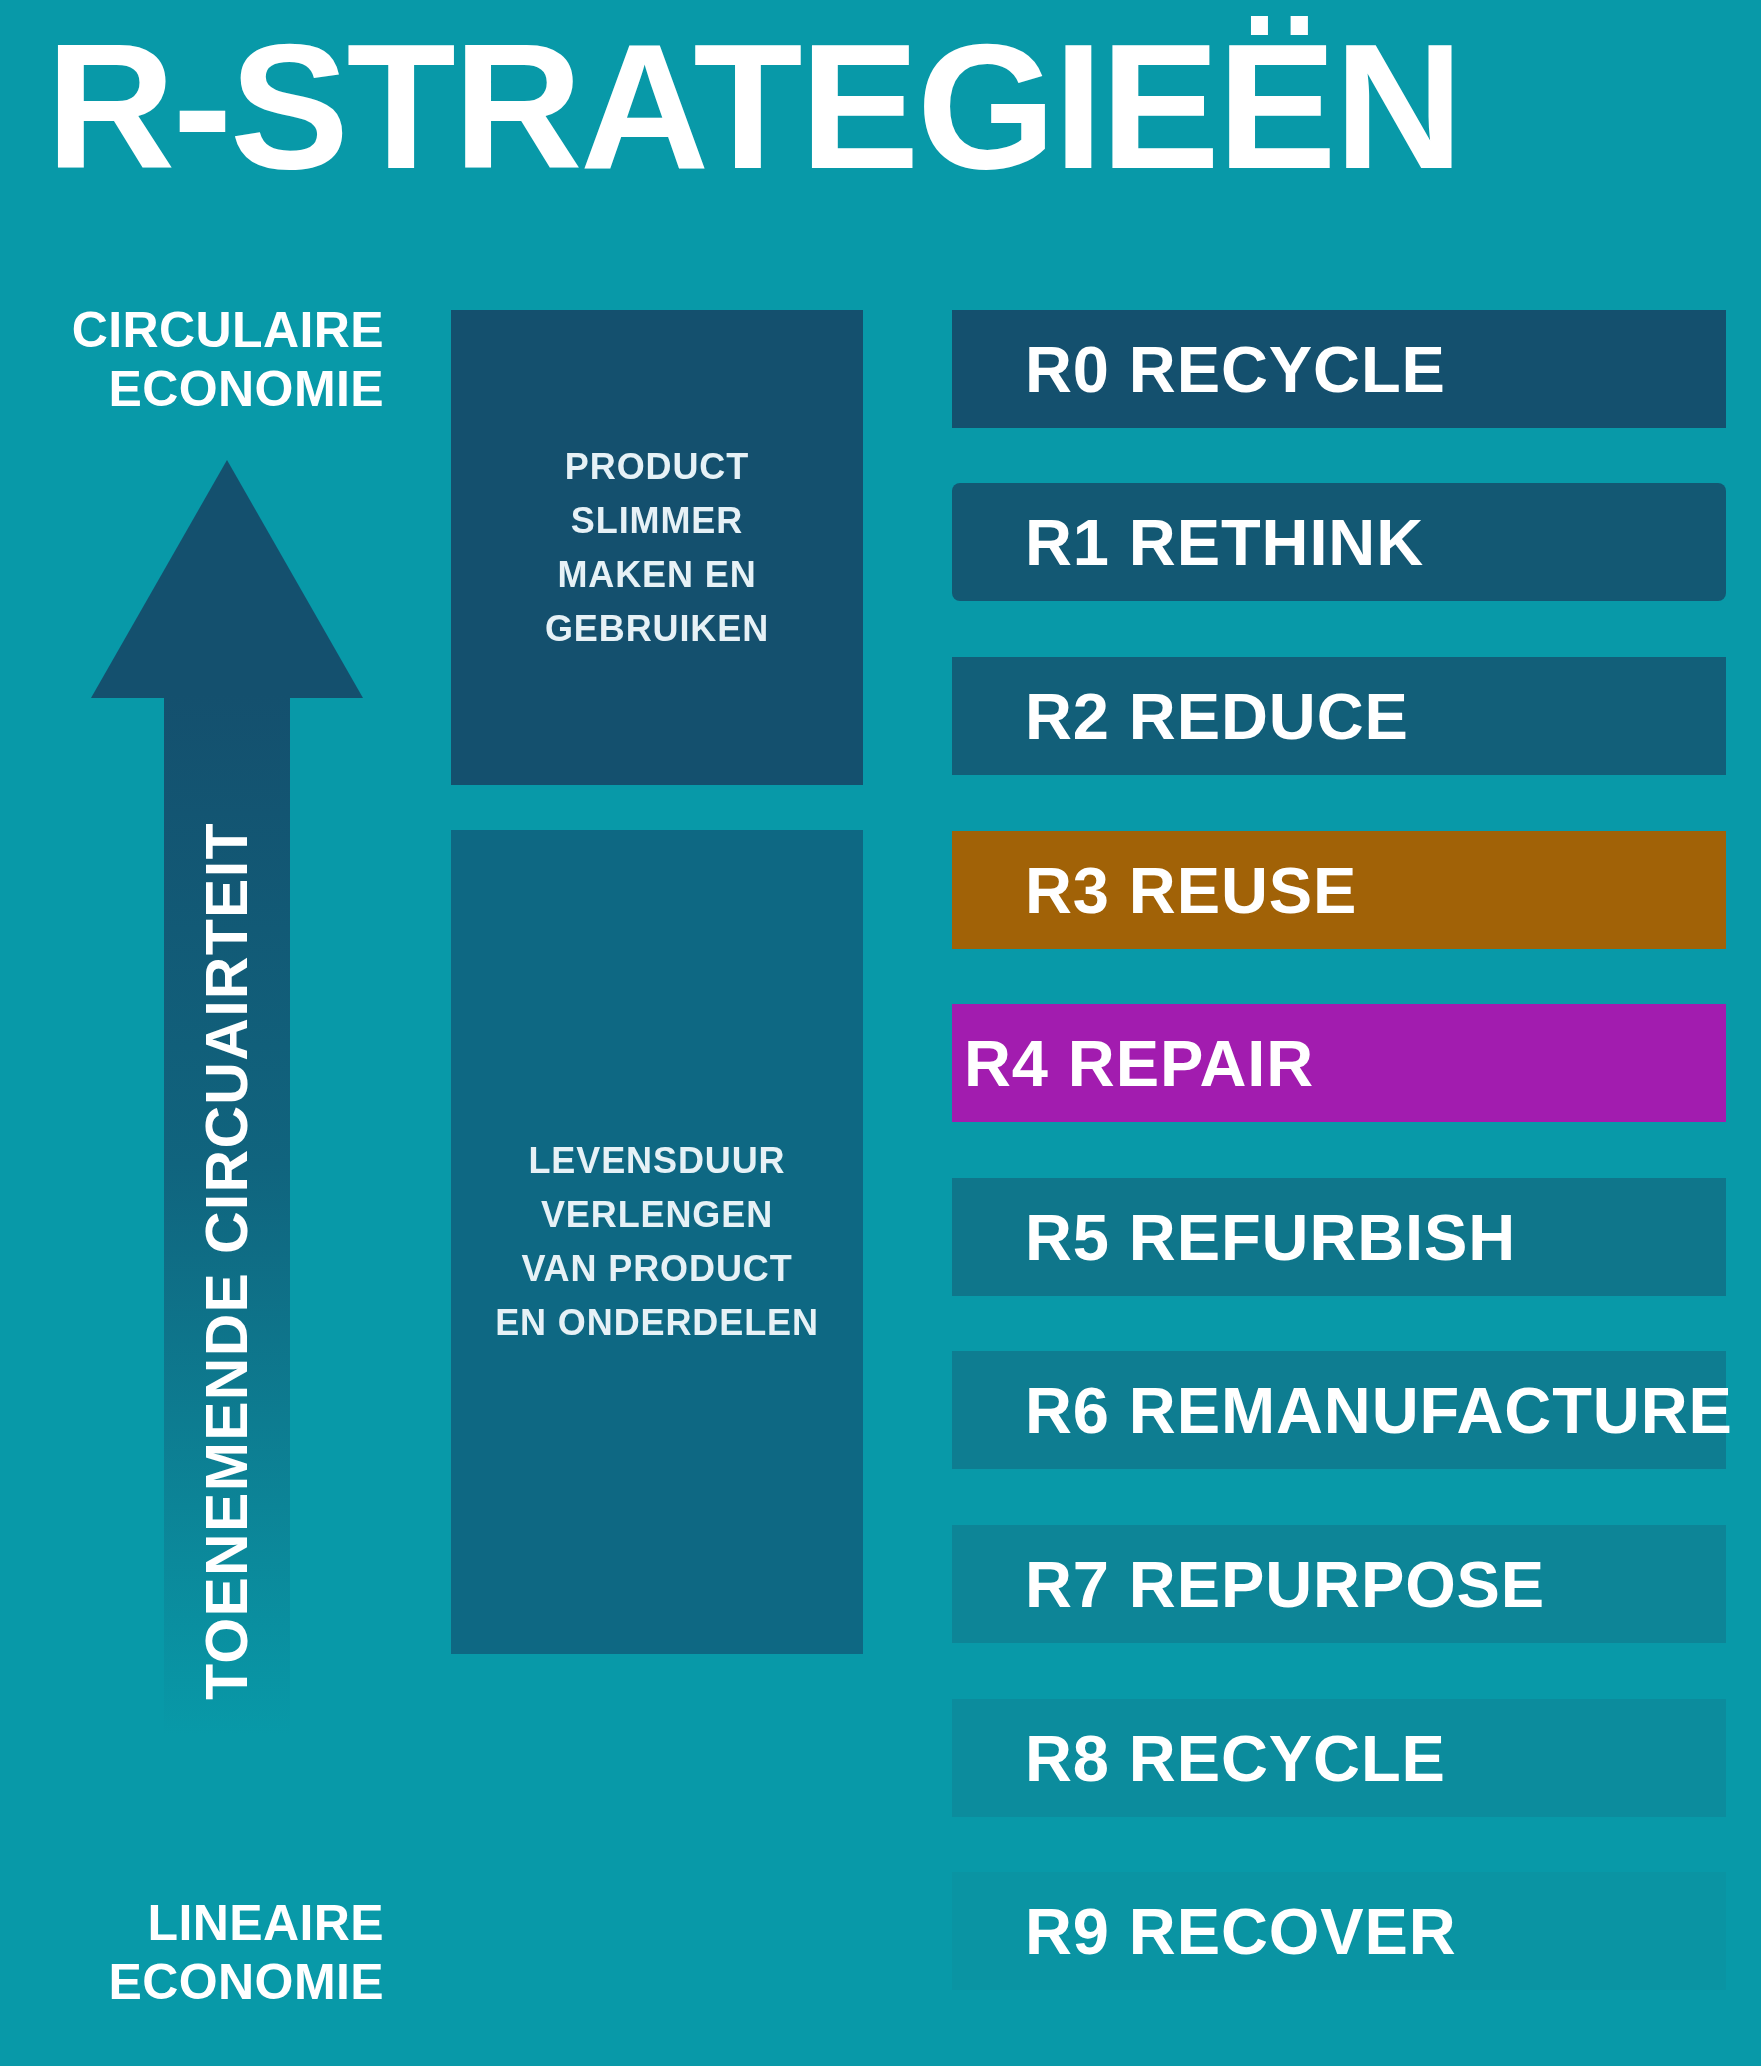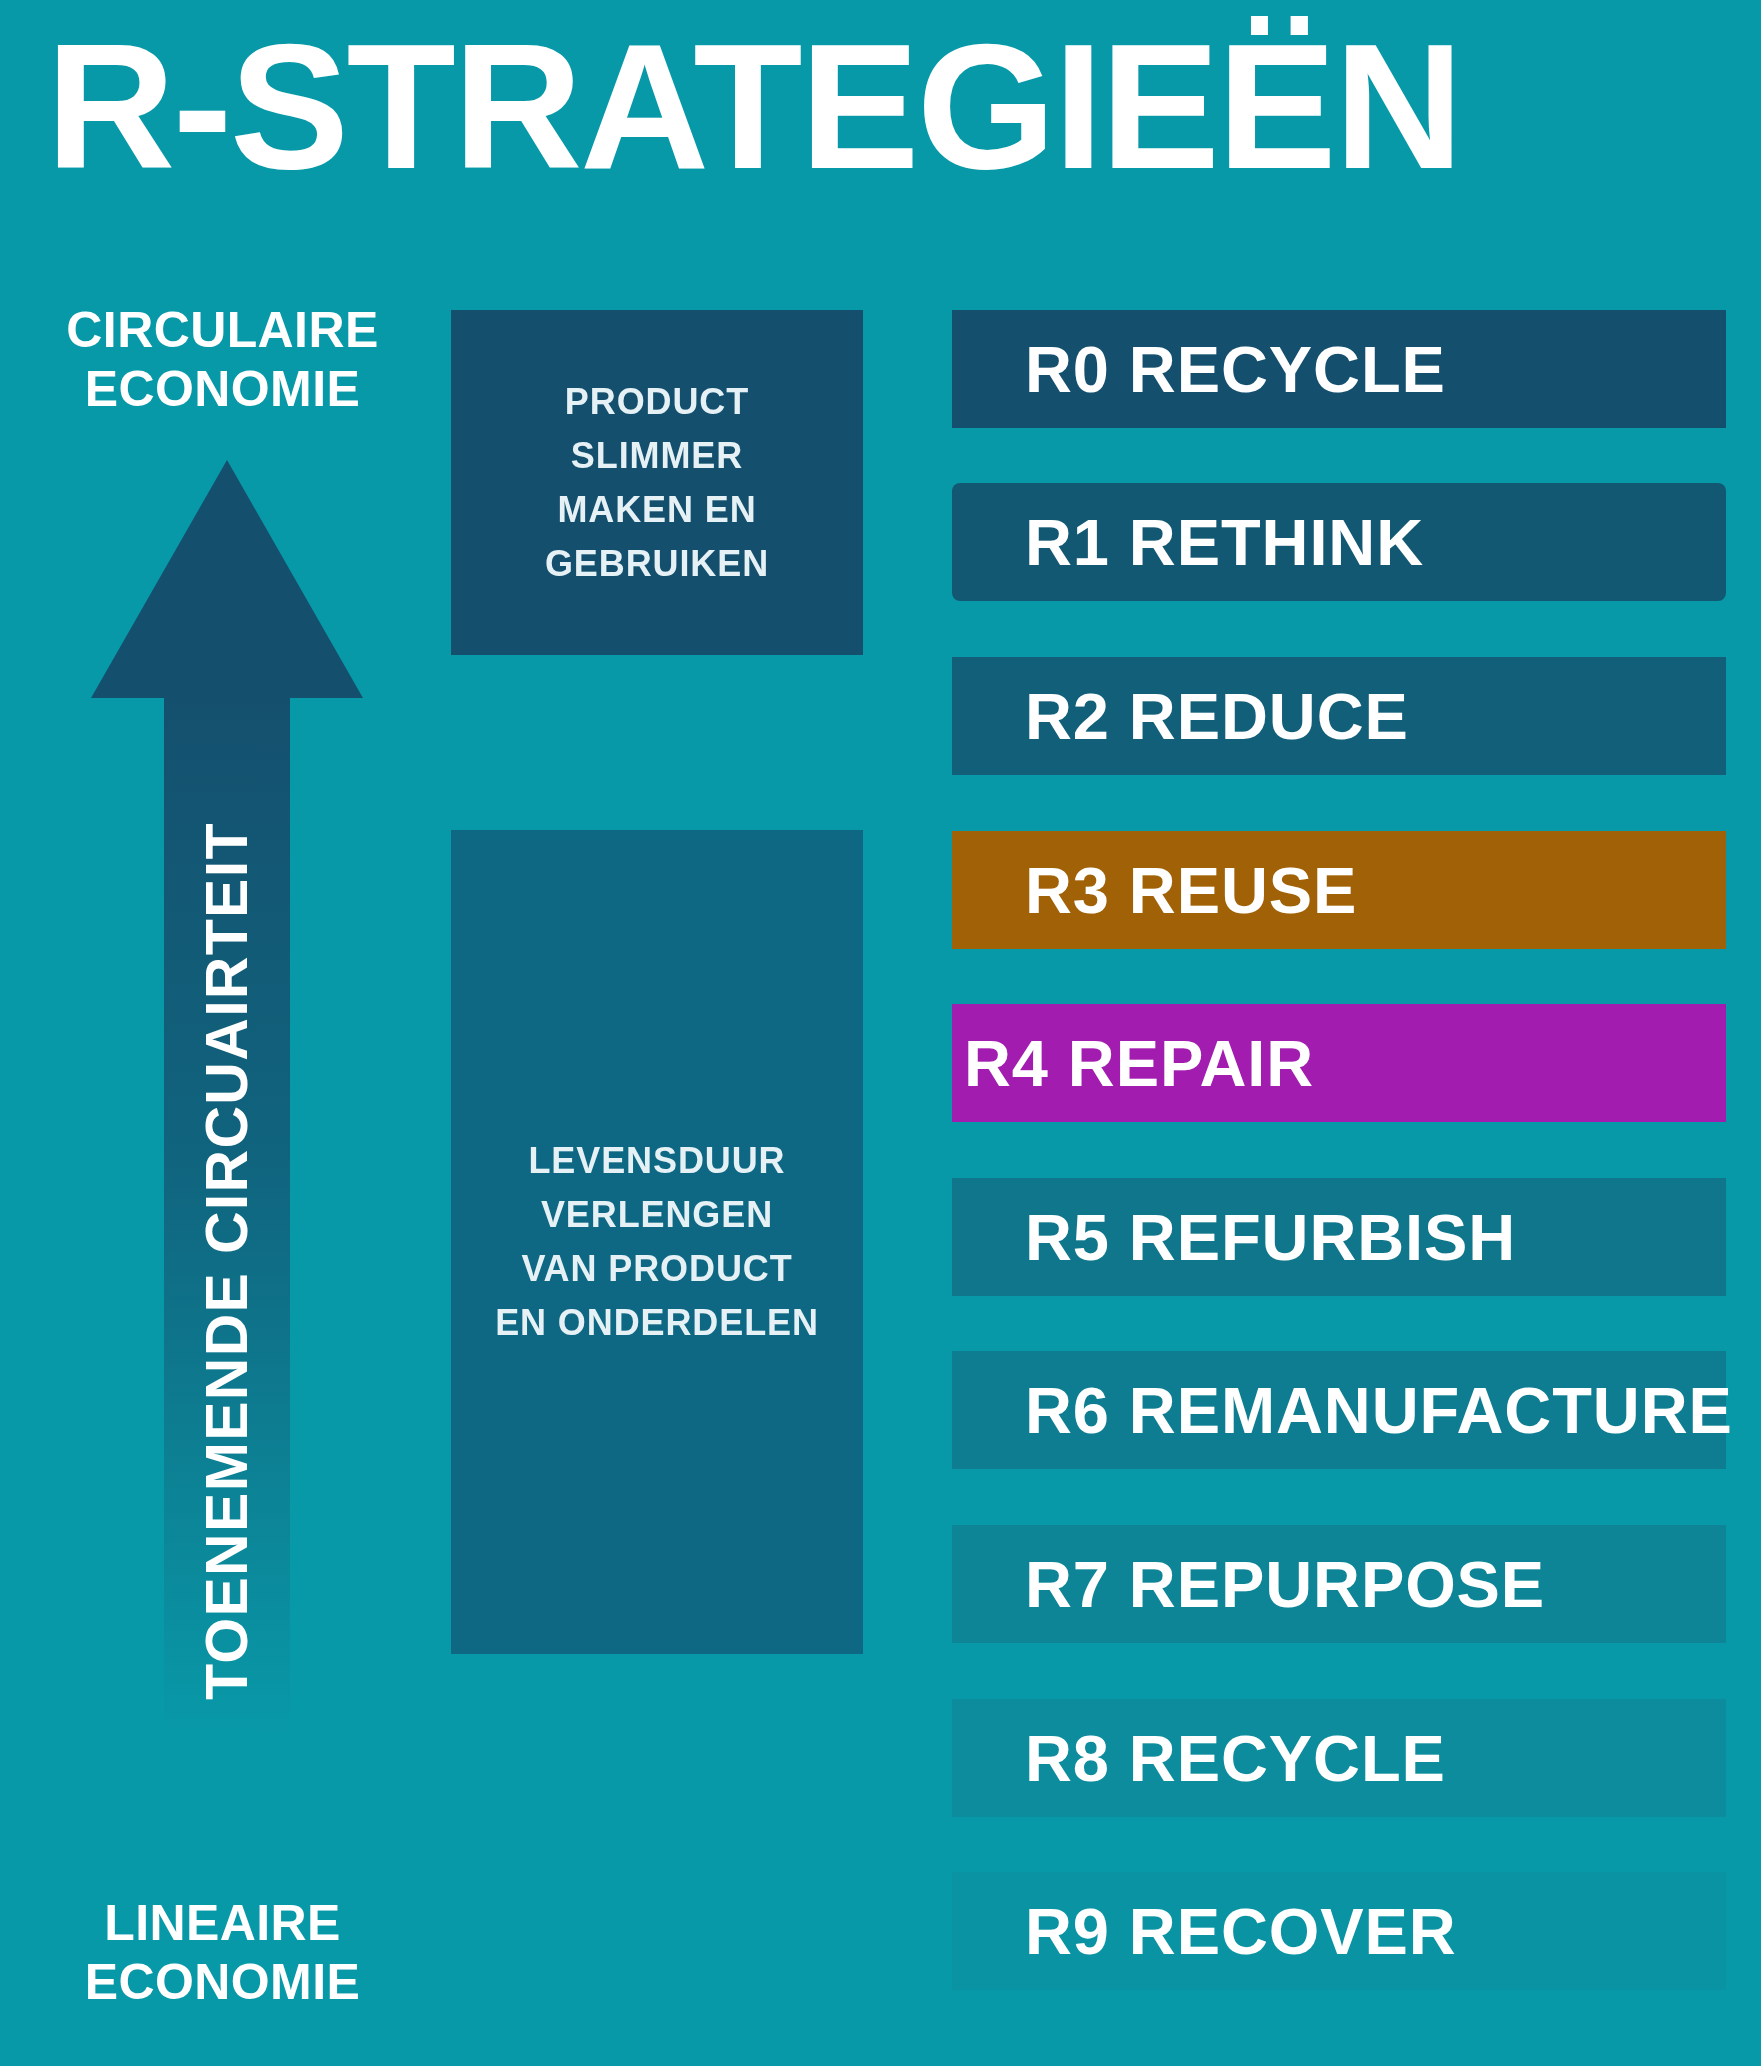--- a/index.html
+++ b/index.html
@@ -30,7 +30,7 @@
   .side-label {
     position: absolute;
     left: 61px; width: 323px;
-    text-align: center;
+    text-align: right;
     color: #FFFFFF;
     font-weight: 800;
     font-size: 50px;

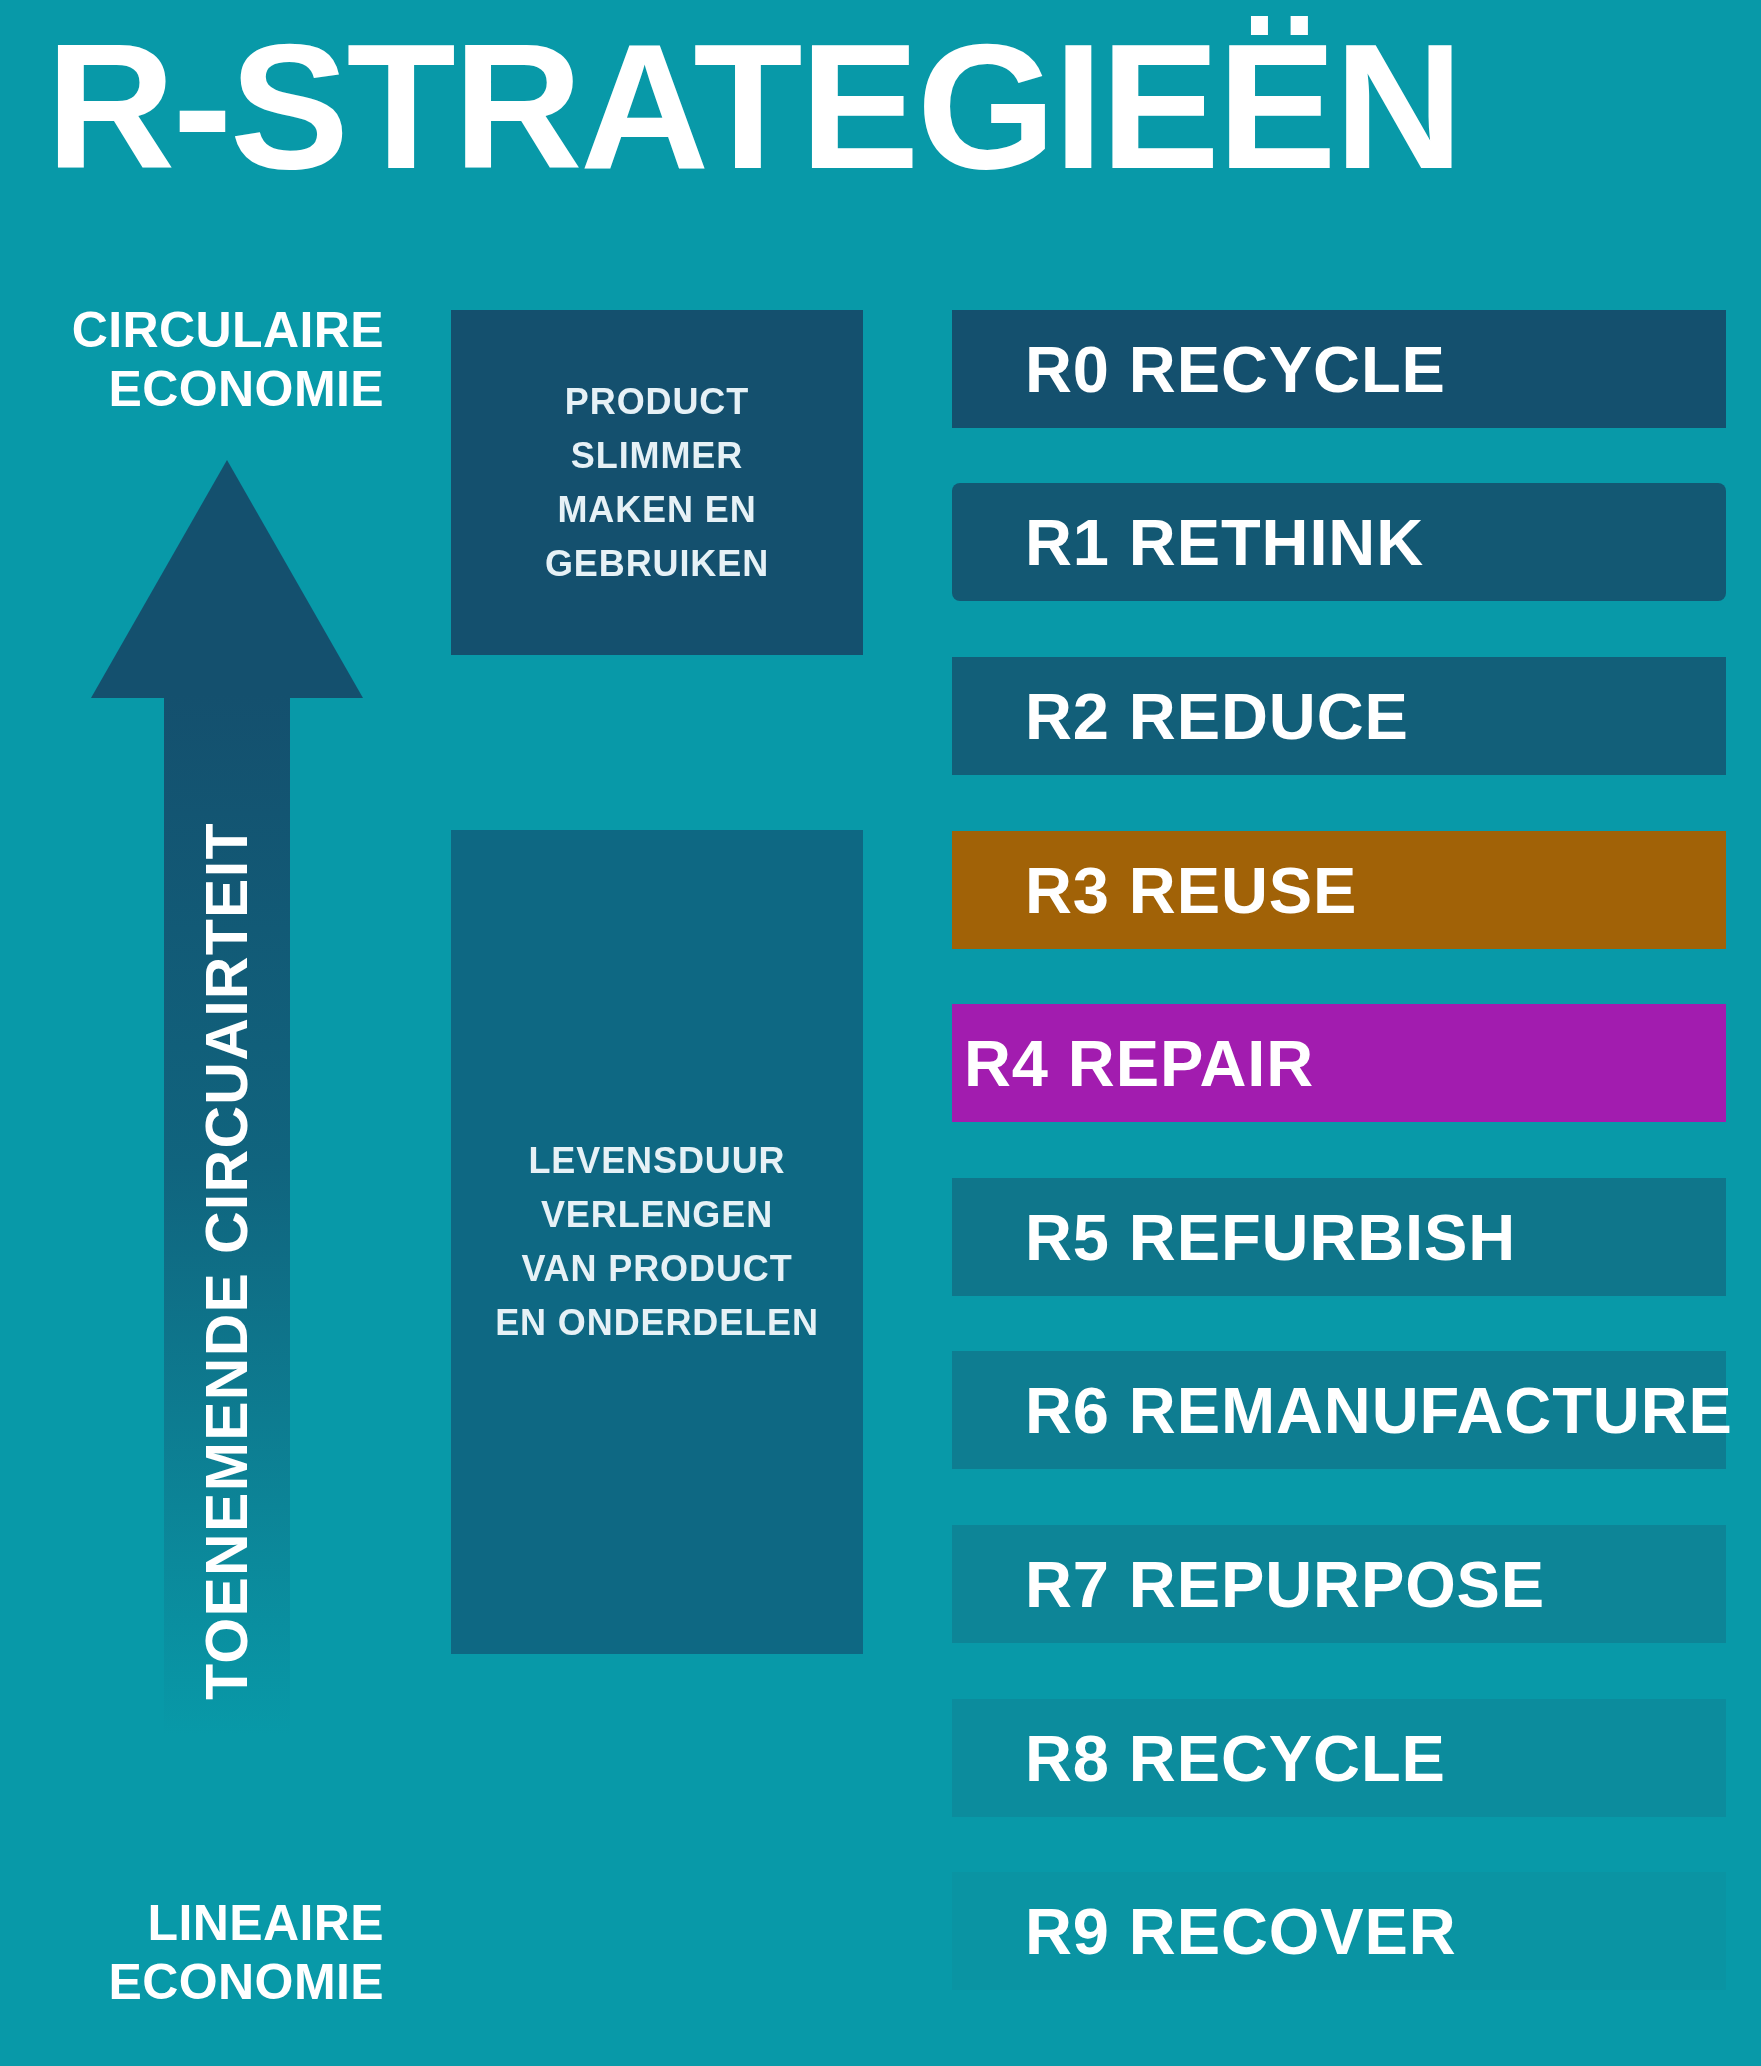--- a/index.html
+++ b/index.html
@@ -85,7 +85,7 @@
     line-height: 1.5;
     letter-spacing: 0.9px;
   }
-  .group-box-1 { top: 310px;  height: 345px; }
+  .group-box-1 { top: 310px;  height: 475px; }
   .group-box-2 { top: 830px; height: 824px; }
   .group-box-3 { top: 1700px; height: 344px;  }
   

